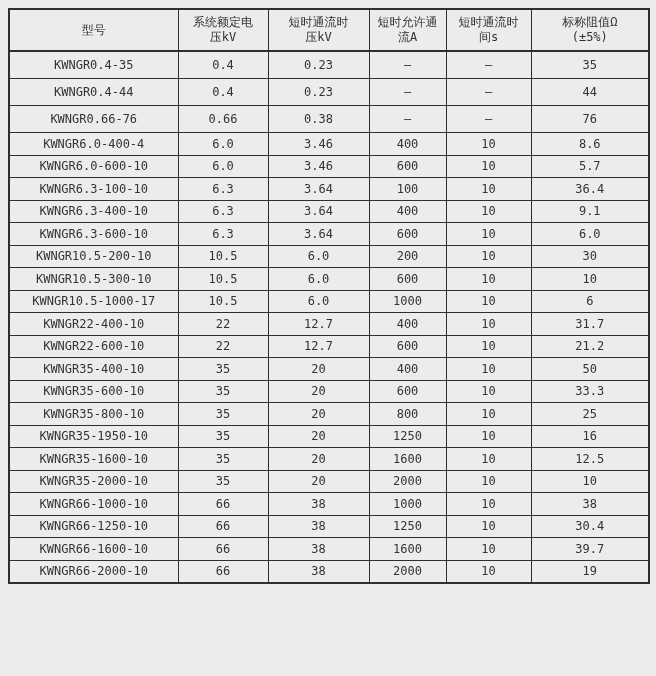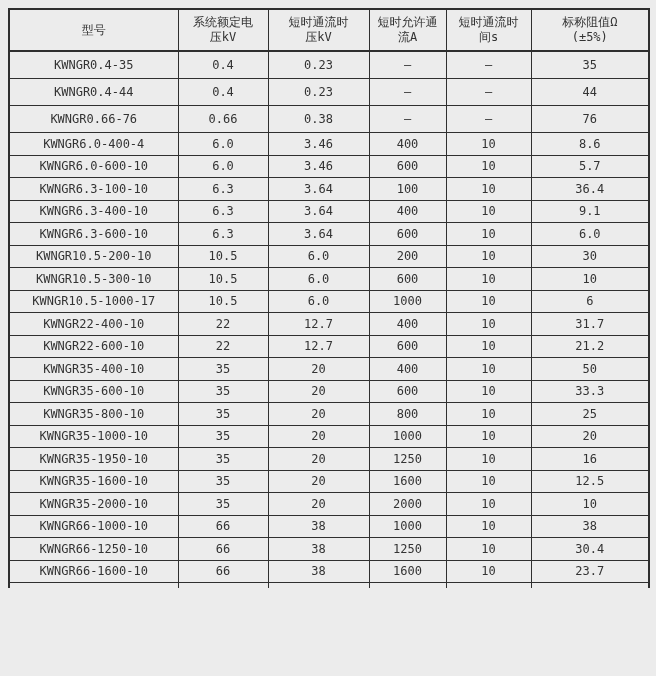--- a/index.html
+++ b/index.html
@@ -205,14 +205,6 @@
           <td>25</td>
         </tr>
         <tr>
-          <td>KWNGR35-1000-10</td>
-          <td>35</td>
-          <td>20</td>
-          <td>1000</td>
-          <td>10</td>
-          <td>20</td>
-        </tr>
-        <tr>
           <td>KWNGR35-1950-10</td>
           <td>35</td>
           <td>20</td>

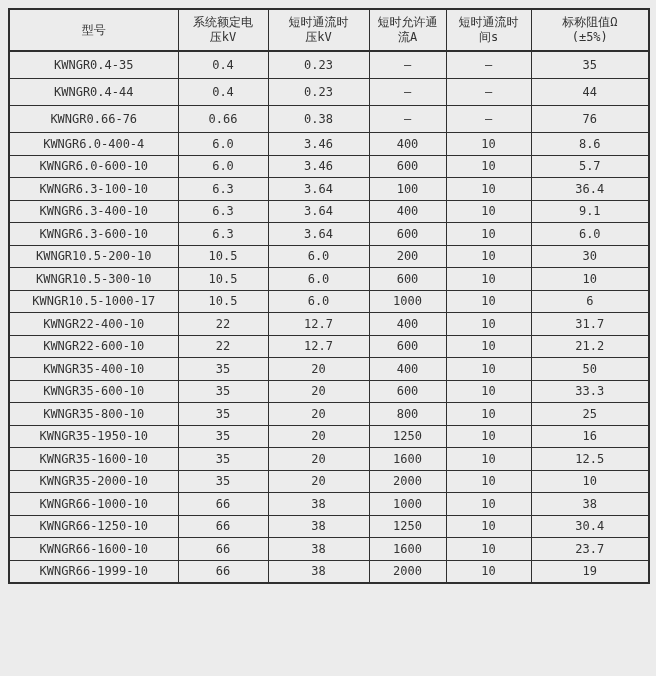--- a/index.html
+++ b/index.html
@@ -250,7 +250,7 @@
           <td>38</td>
           <td>1600</td>
           <td>10</td>
-          <td>23.7</td>
+          <td>39.7</td>
         </tr>
         <tr>
           <td>KWNGR66-1999-10</td>

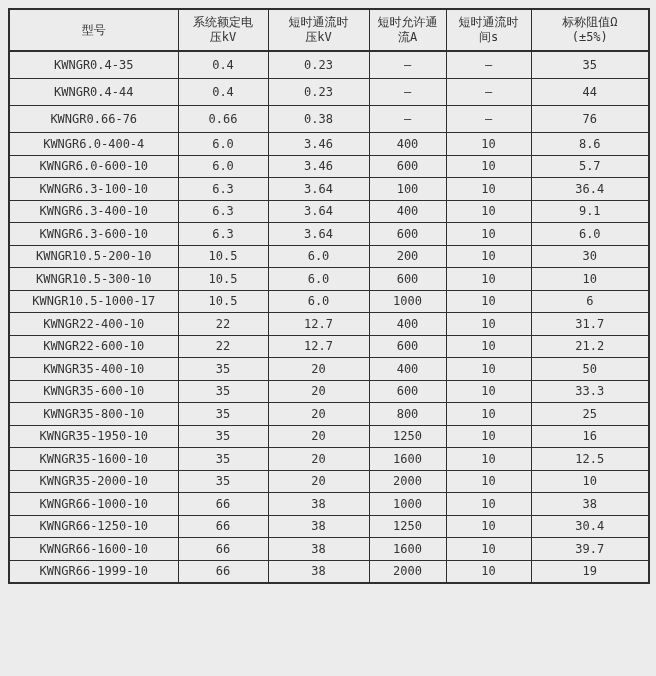--- a/index.html
+++ b/index.html
@@ -253,7 +253,7 @@
           <td>39.7</td>
         </tr>
         <tr>
-          <td>KWNGR66-1999-10</td>
+          <td>KWNGR66-2000-10</td>
           <td>66</td>
           <td>38</td>
           <td>2000</td>

